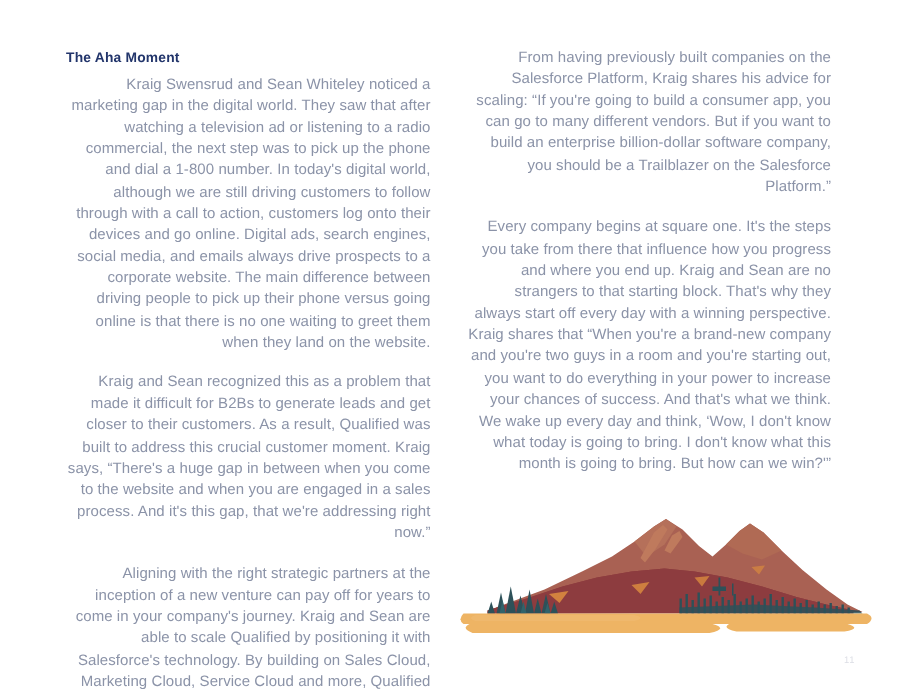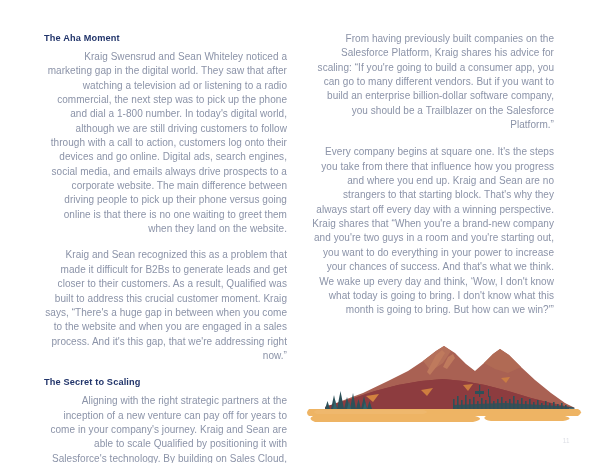--- a/index.html
+++ b/index.html
@@ -93,7 +93,6 @@
       </div>
 
       <div class="block">
-        <h2 class="section-heading">The Secret to Scaling</h2>
         <p class="body-text">Aligning with the right strategic partners at the inception of a new venture can pay off for years to come in your company's journey. Kraig and Sean are able to scale Qualified by positioning it with Salesforce's technology. By building on Sales Cloud, Marketing Cloud, Service Cloud and more, Qualified is able to grow everywhere Salesforce continues to grow.</p>
       </div>
 

